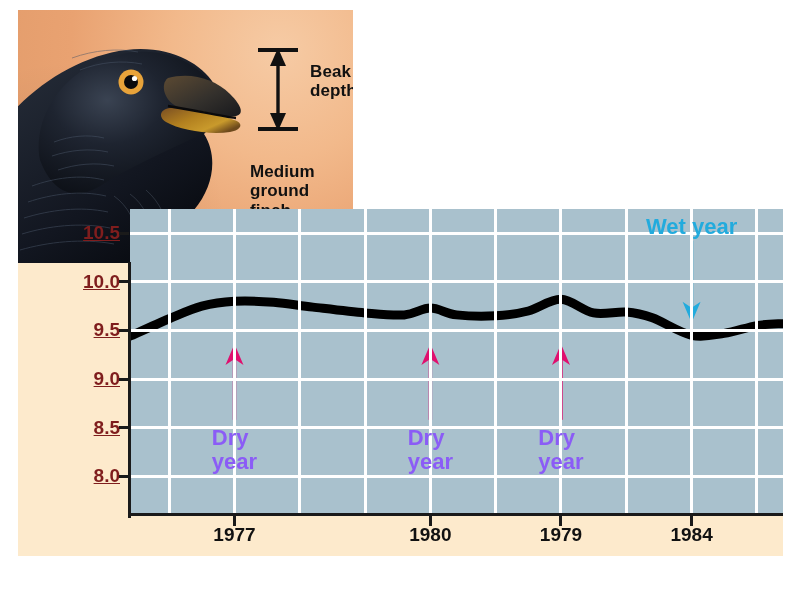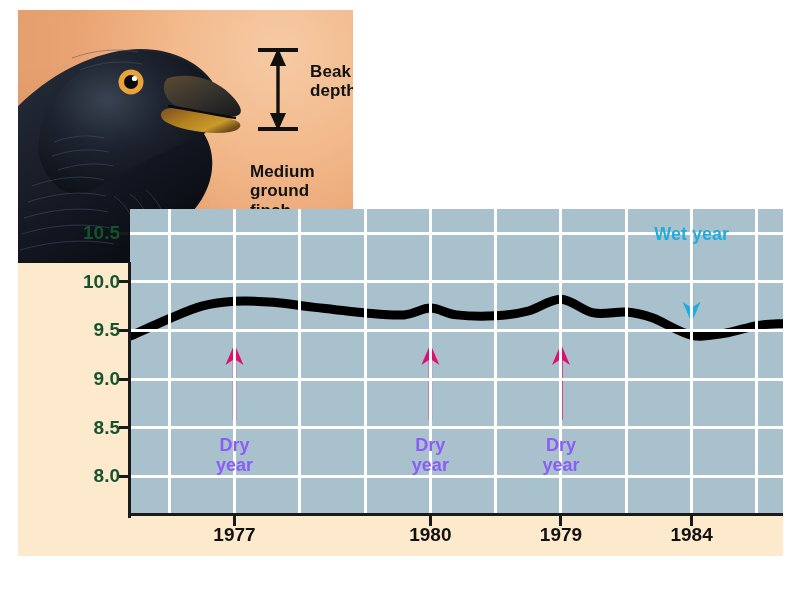--- a/index.html
+++ b/index.html
@@ -75,9 +75,10 @@
   }
   .ylabel{
     position:absolute;right:0;
-    font-weight:bold;font-size:19px;color:#14532d;
+    font-weight:bold;font-size:19px;color:#7f1d1d;
     text-align:right;white-space:nowrap;
     transform:translateY(-50%);
+    text-decoration:underline;
   }
   .xlabel{
     position:absolute;top:524px;

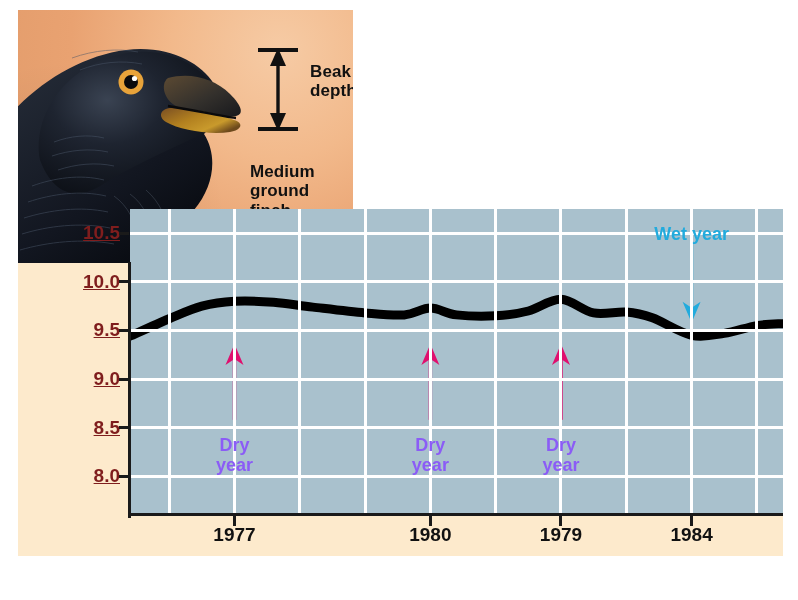--- a/index.html
+++ b/index.html
@@ -89,12 +89,10 @@
   
   .ann-label{
     position:absolute;
-    font-weight:bold;font-size:18px;
+    font-weight:bold;font-size:22px;
     line-height:1.12;
-    text-align:center;
     transform:translateX(-50%);
     white-space:nowrap;
-    margin-top:9px;
   }
   .dry{color:#8b5cf6;}
   .wet{color:#22abdd;}

